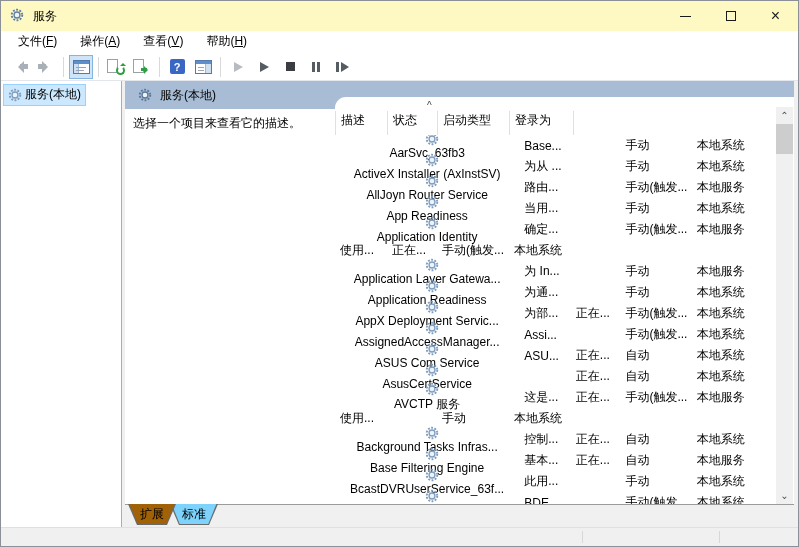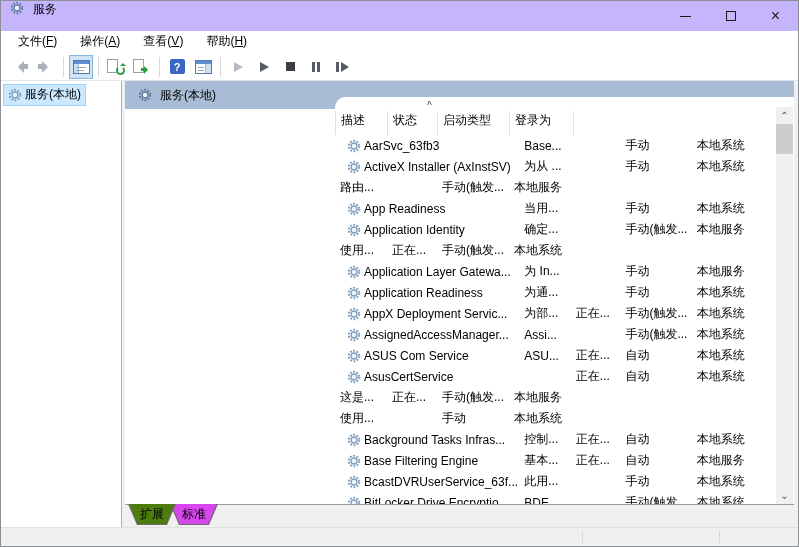--- a/index.html
+++ b/index.html
@@ -8,7 +8,7 @@
   .window { width:799px; height:547px; border:1px solid #8a8f98; display:flex; flex-direction:column; background:#fff; overflow:hidden; }
 
   
-  .titlebar { height:30px; display:flex; background:#c4b5fd; flex:0 0 auto; }
+  .titlebar { height:30px; display:flex; align-items:center; background:#fef9c3; flex:0 0 auto; }
   .title-icon { margin-left:9px; width:16px; height:16px; color:#5f7da0; }
   .title-text { margin-left:7px; font-size:12px; }
   .win-controls { margin-left:auto; display:flex; height:100%; }

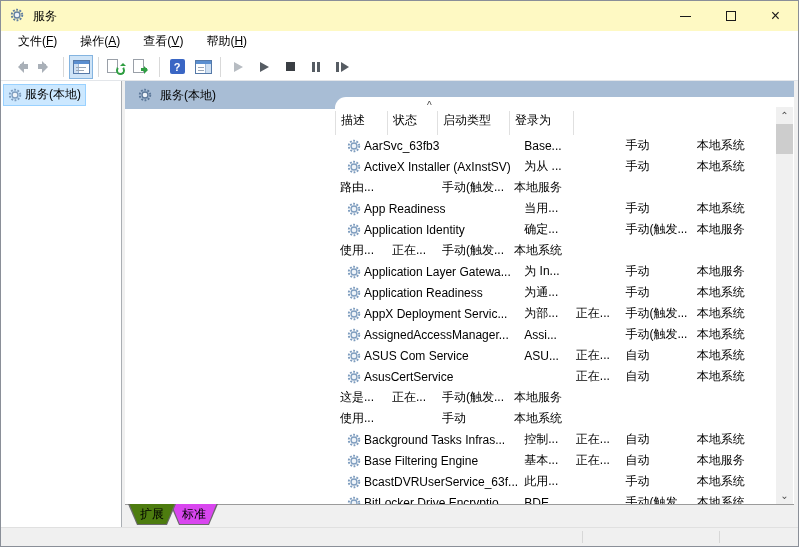--- a/index.html
+++ b/index.html
@@ -236,6 +236,7 @@
   </svg></span>
         <span class="band-title">服务(本地)</span>
       </div>
+      <div class="desc-hint">选择一个项目来查看它的描述。</div>
 
       <div class="list-panel">
         <div class="list-header">

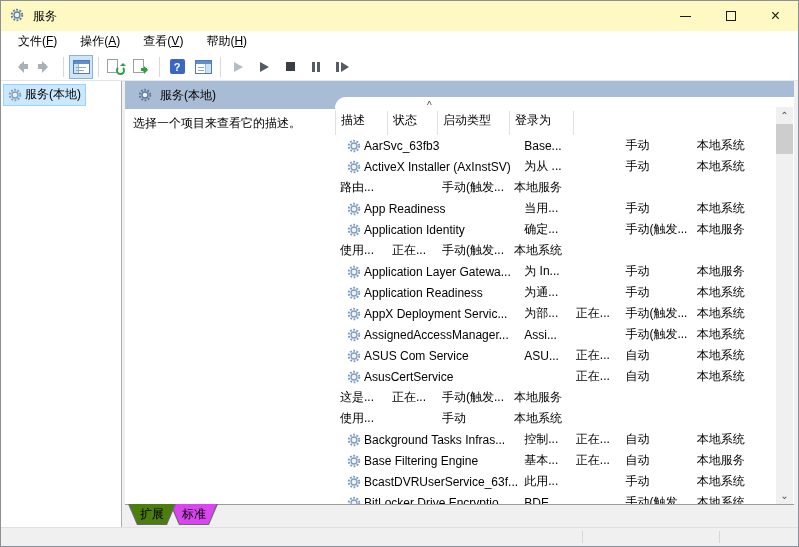--- a/index.html
+++ b/index.html
@@ -86,7 +86,7 @@
   .rows { position:absolute; top:38px; left:0; right:17px; bottom:0; overflow:hidden; }
   .trow { display:flex; height:21px; align-items:center; }
   .c { white-space:nowrap; overflow:hidden; }
-  .c.name { width:186px; display:flex; align-items:center; }
+  .c.name { width:186px; display:flex; align-items:center;flex-direction:column; }
   .c.name .gear { width:14px; height:14px; margin-left:12px; margin-right:3px; flex:0 0 auto; color:#7d9cbe; }
   .c.desc { width:52px; padding-left:5px; }
   .c.status { width:50px; padding-left:5px; }

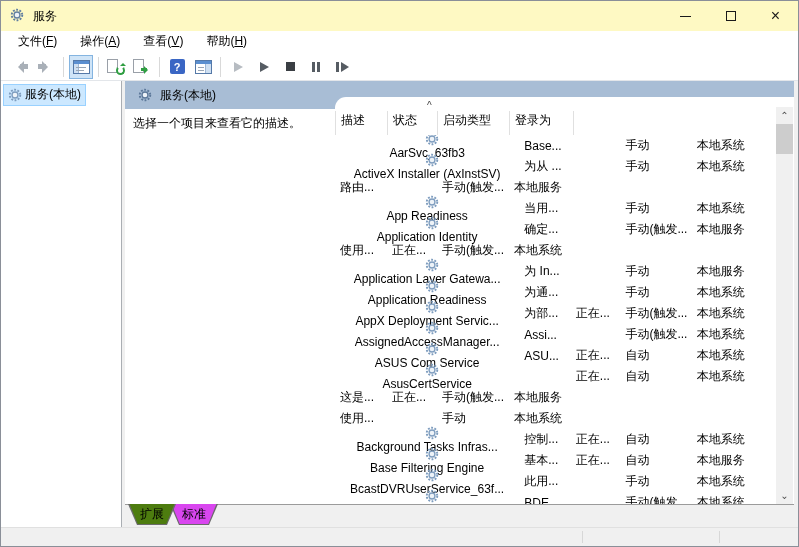--- a/index.html
+++ b/index.html
@@ -274,6 +274,13 @@
               <span class="c logon">本地系统</span>
             </div>
             <div class="trow">
+              <span class="c name">
+                <span class="gear"><svg width="14" height="14" viewBox="0 0 16 16">
+    <circle cx="8" cy="8" r="6" fill="none" stroke="currentColor" stroke-width="2.2" stroke-dasharray="2.1 1.7"></circle>
+    <circle cx="8" cy="8" r="3.4" fill="#eef3f8" stroke="currentColor" stroke-width="1.5"></circle>
+  </svg></span>
+                <span>AllJoyn Router Service</span>
+              </span>
               <span class="c desc">路由...</span>
               <span class="c status"></span>
               <span class="c startup">手动(触发...</span>

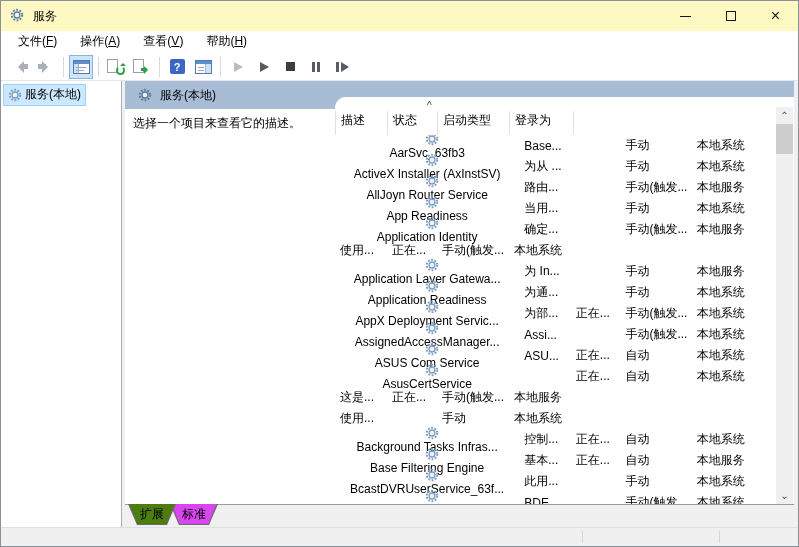--- a/index.html
+++ b/index.html
@@ -397,6 +397,13 @@
               <span class="c logon">本地系统</span>
             </div>
             <div class="trow">
+              <span class="c name">
+                <span class="gear"><svg width="14" height="14" viewBox="0 0 16 16">
+    <circle cx="8" cy="8" r="6" fill="none" stroke="currentColor" stroke-width="2.2" stroke-dasharray="2.1 1.7"></circle>
+    <circle cx="8" cy="8" r="3.4" fill="#eef3f8" stroke="currentColor" stroke-width="1.5"></circle>
+  </svg></span>
+                <span>AVCTP 服务</span>
+              </span>
               <span class="c desc">这是...</span>
               <span class="c status">正在...</span>
               <span class="c startup">手动(触发...</span>

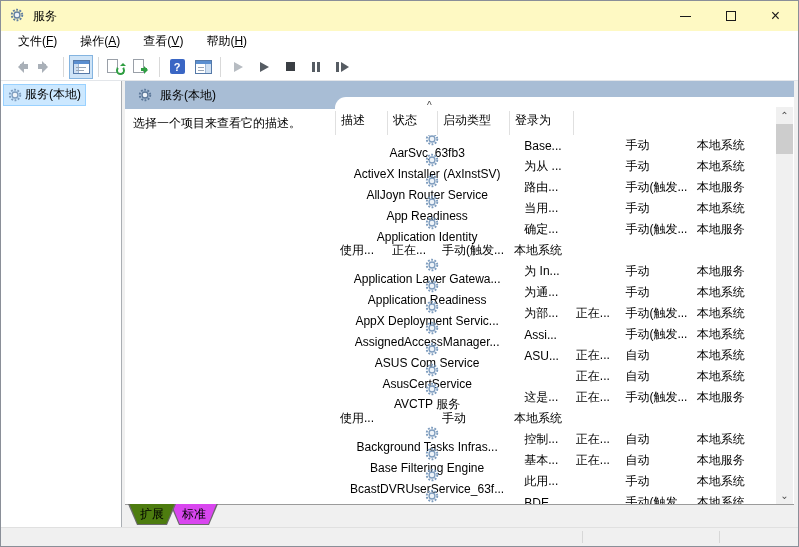--- a/index.html
+++ b/index.html
@@ -104,7 +104,7 @@
   .tab { position:relative; width:48px; height:21px; margin-top:-1px; margin-right:-6px; }
   .tab .shape { position:absolute; inset:0; background:#6a6a6a; clip-path:polygon(0 0,100% 0,39px 21px,9px 21px); }
   .tab .fill { position:absolute; inset:0; clip-path:polygon(1.6px 0,46.4px 0,38.3px 20px,9.7px 20px); background:#d946ef; display:flex; align-items:center; justify-content:center; font-size:12px; padding-bottom:1px; }
-  .tab.active .fill { background:#4d7c0f; }
+  .tab.active .fill { background:#a16207; }
   .tab.active { z-index:2; }
 
   

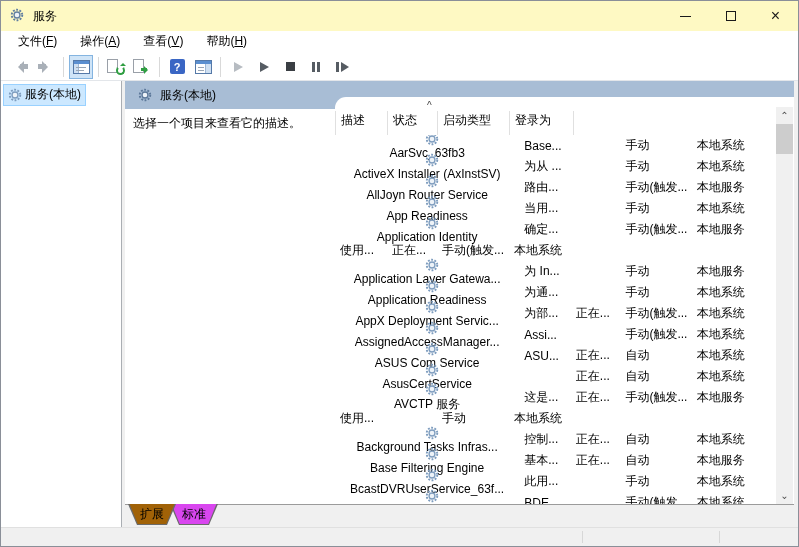--- a/index.html
+++ b/index.html
@@ -103,7 +103,7 @@
   .tabstrip { position:absolute; left:0; right:0; bottom:0; height:23px; background:#f0f0f0; border-top:1px solid #9b9b9b; display:flex; padding-left:3px; }
   .tab { position:relative; width:48px; height:21px; margin-top:-1px; margin-right:-6px; }
   .tab .shape { position:absolute; inset:0; background:#6a6a6a; clip-path:polygon(0 0,100% 0,39px 21px,9px 21px); }
-  .tab .fill { position:absolute; inset:0; clip-path:polygon(1.6px 0,46.4px 0,38.3px 20px,9.7px 20px); background:#d946ef; display:flex; align-items:center; justify-content:center; font-size:12px; padding-bottom:1px; }
+  .tab .fill { position:absolute; inset:0; clip-path:polygon(1.6px 0,46.4px 0,38.3px 20px,9.7px 20px); background:#7dd3fc; display:flex; align-items:center; justify-content:center; font-size:12px; padding-bottom:1px; }
   .tab.active .fill { background:#a16207; }
   .tab.active { z-index:2; }
 

